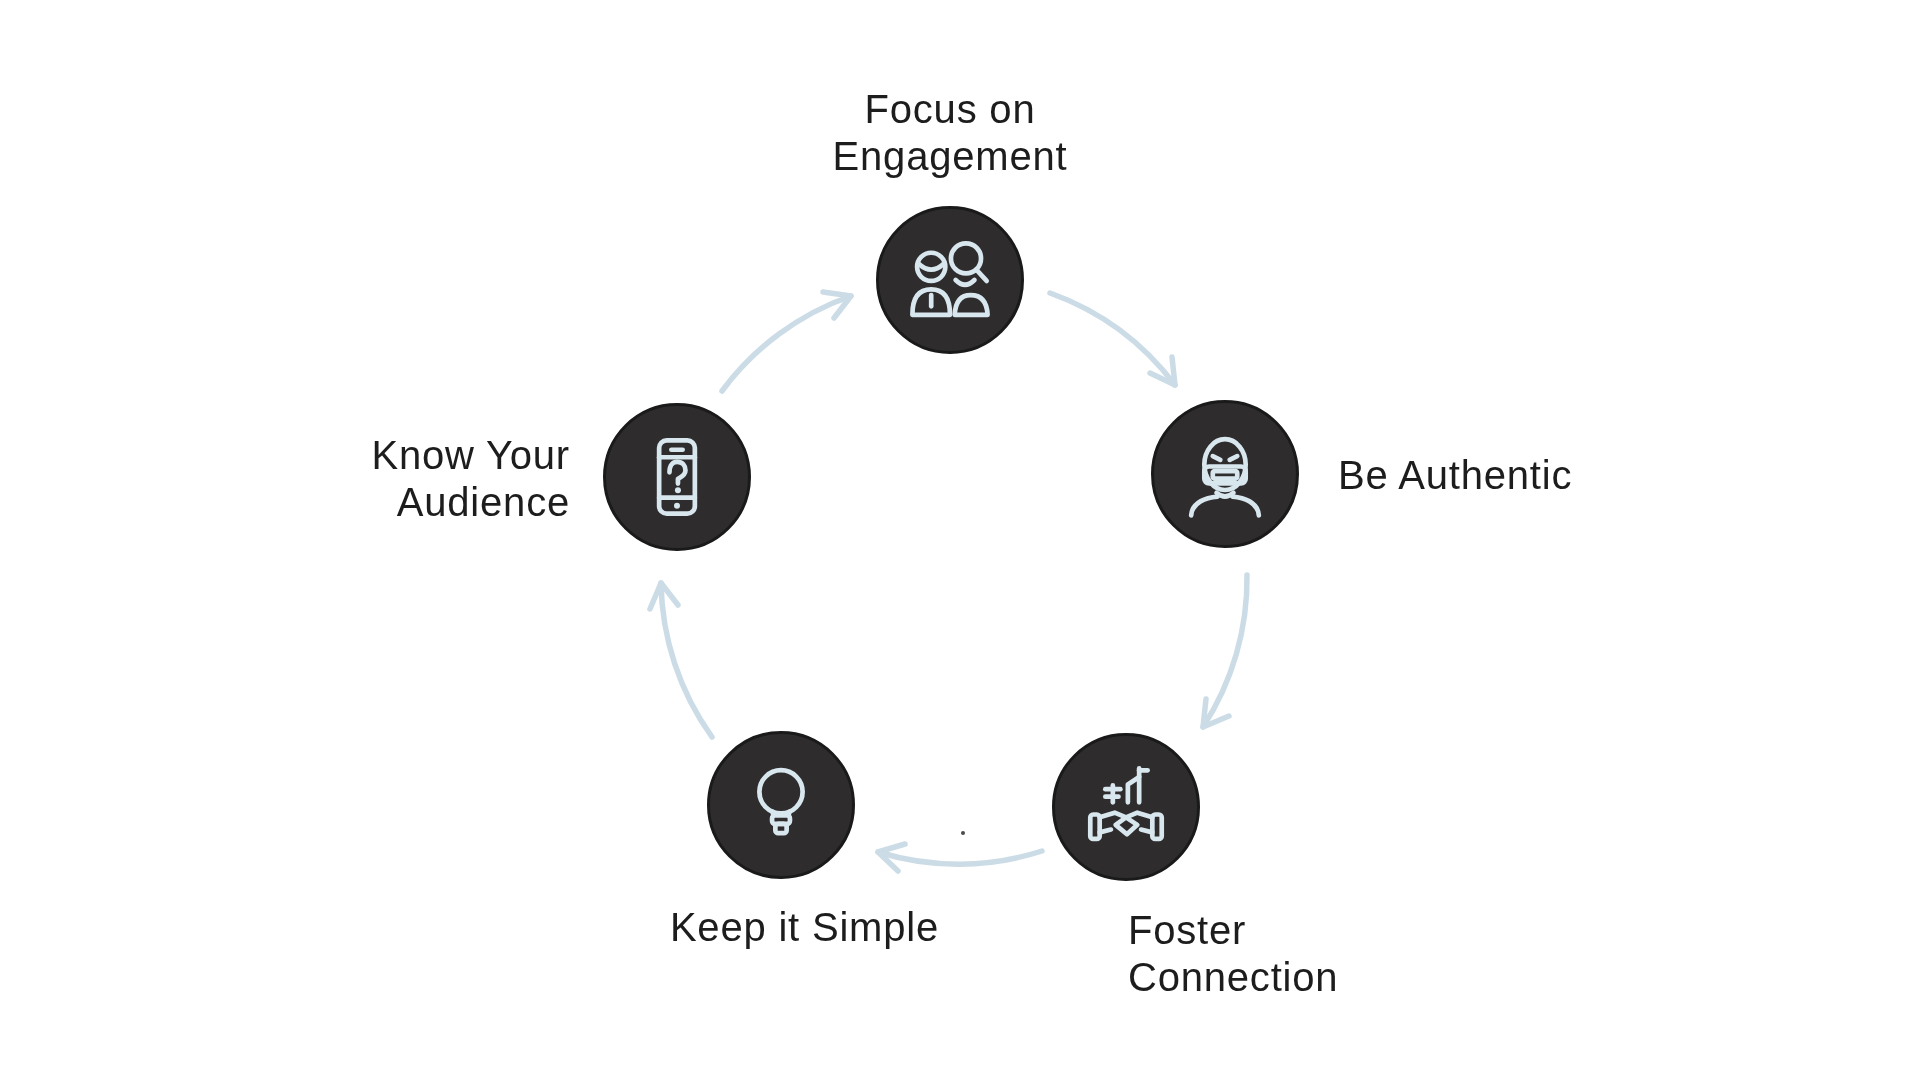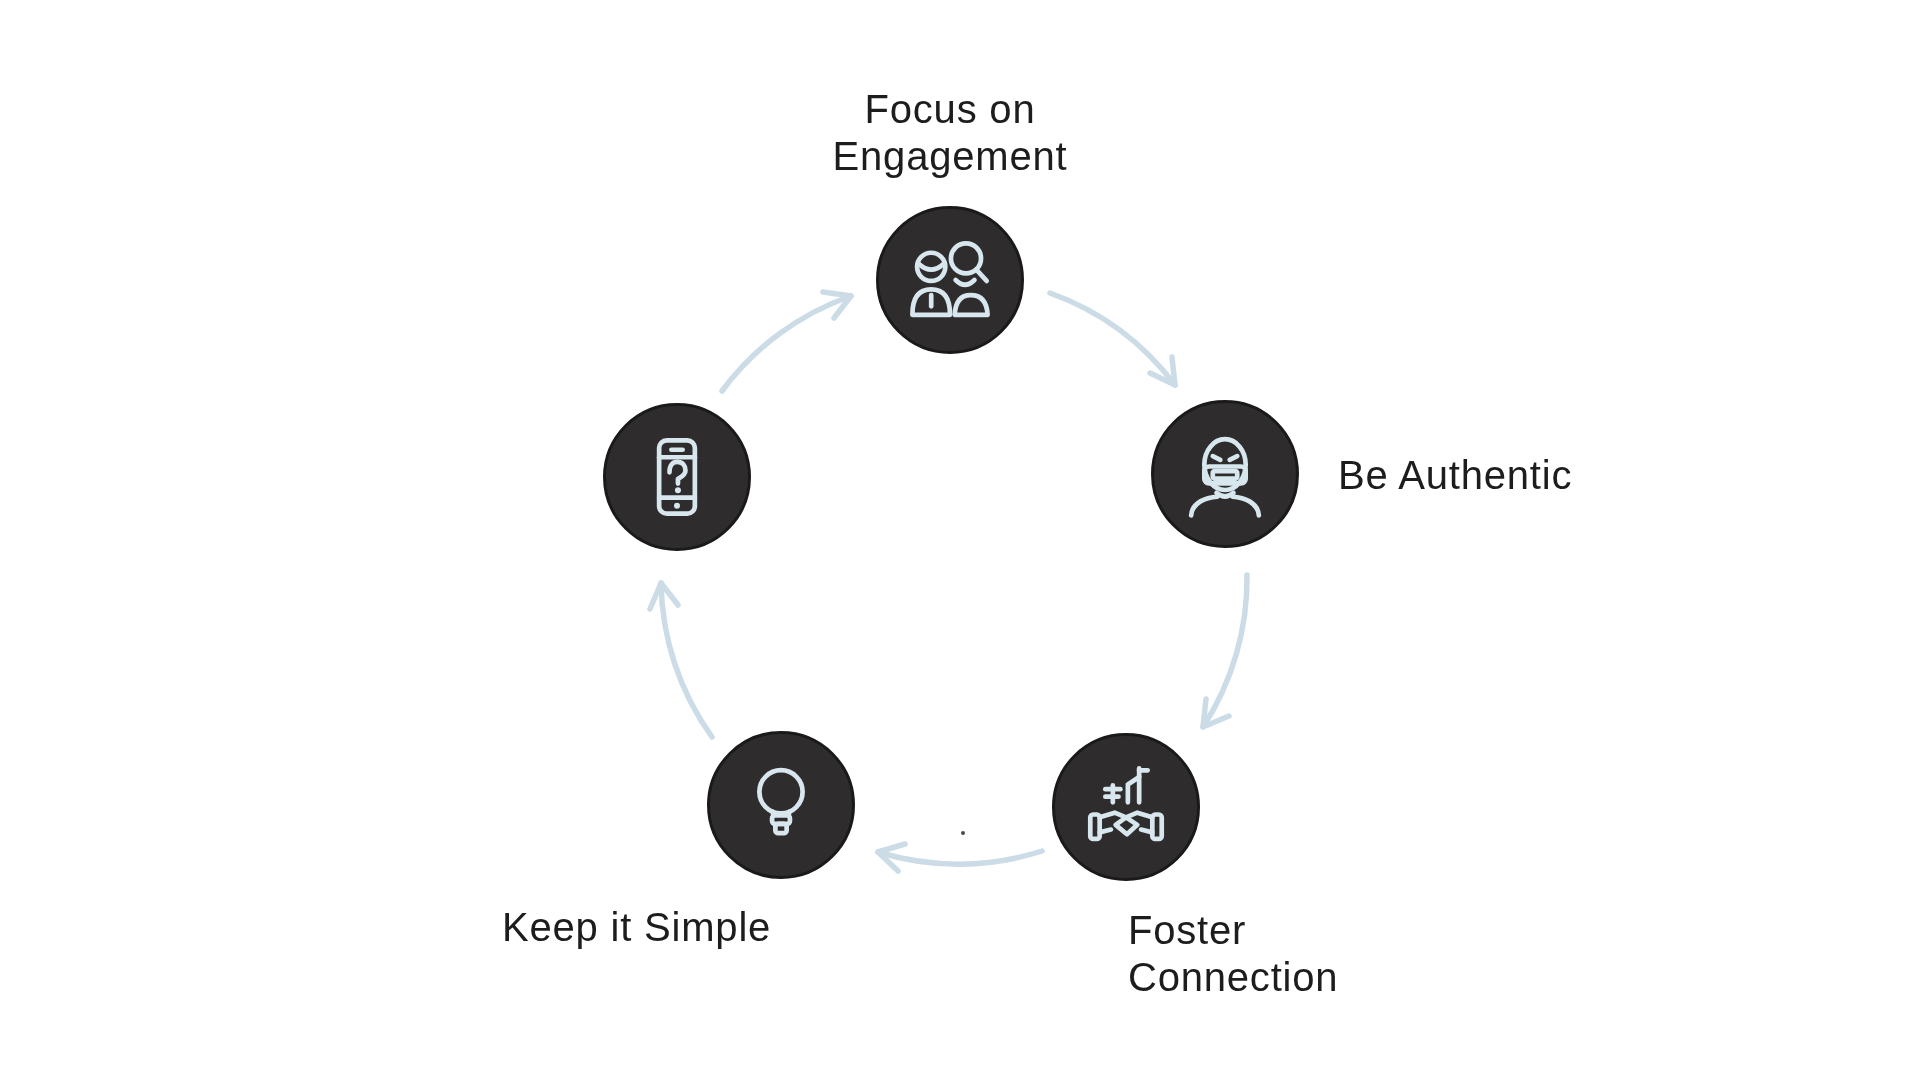--- a/index.html
+++ b/index.html
@@ -166,6 +166,7 @@
   <div class="label label-bright">Foster Connection</div>
   <div class="label label-right">Be Authentic</div>
   <div class="label label-bleft">Keep it Simple</div>
+  <div class="label label-left">Know Your Audience</div>
 
   <div class="stray-dot"></div>
 

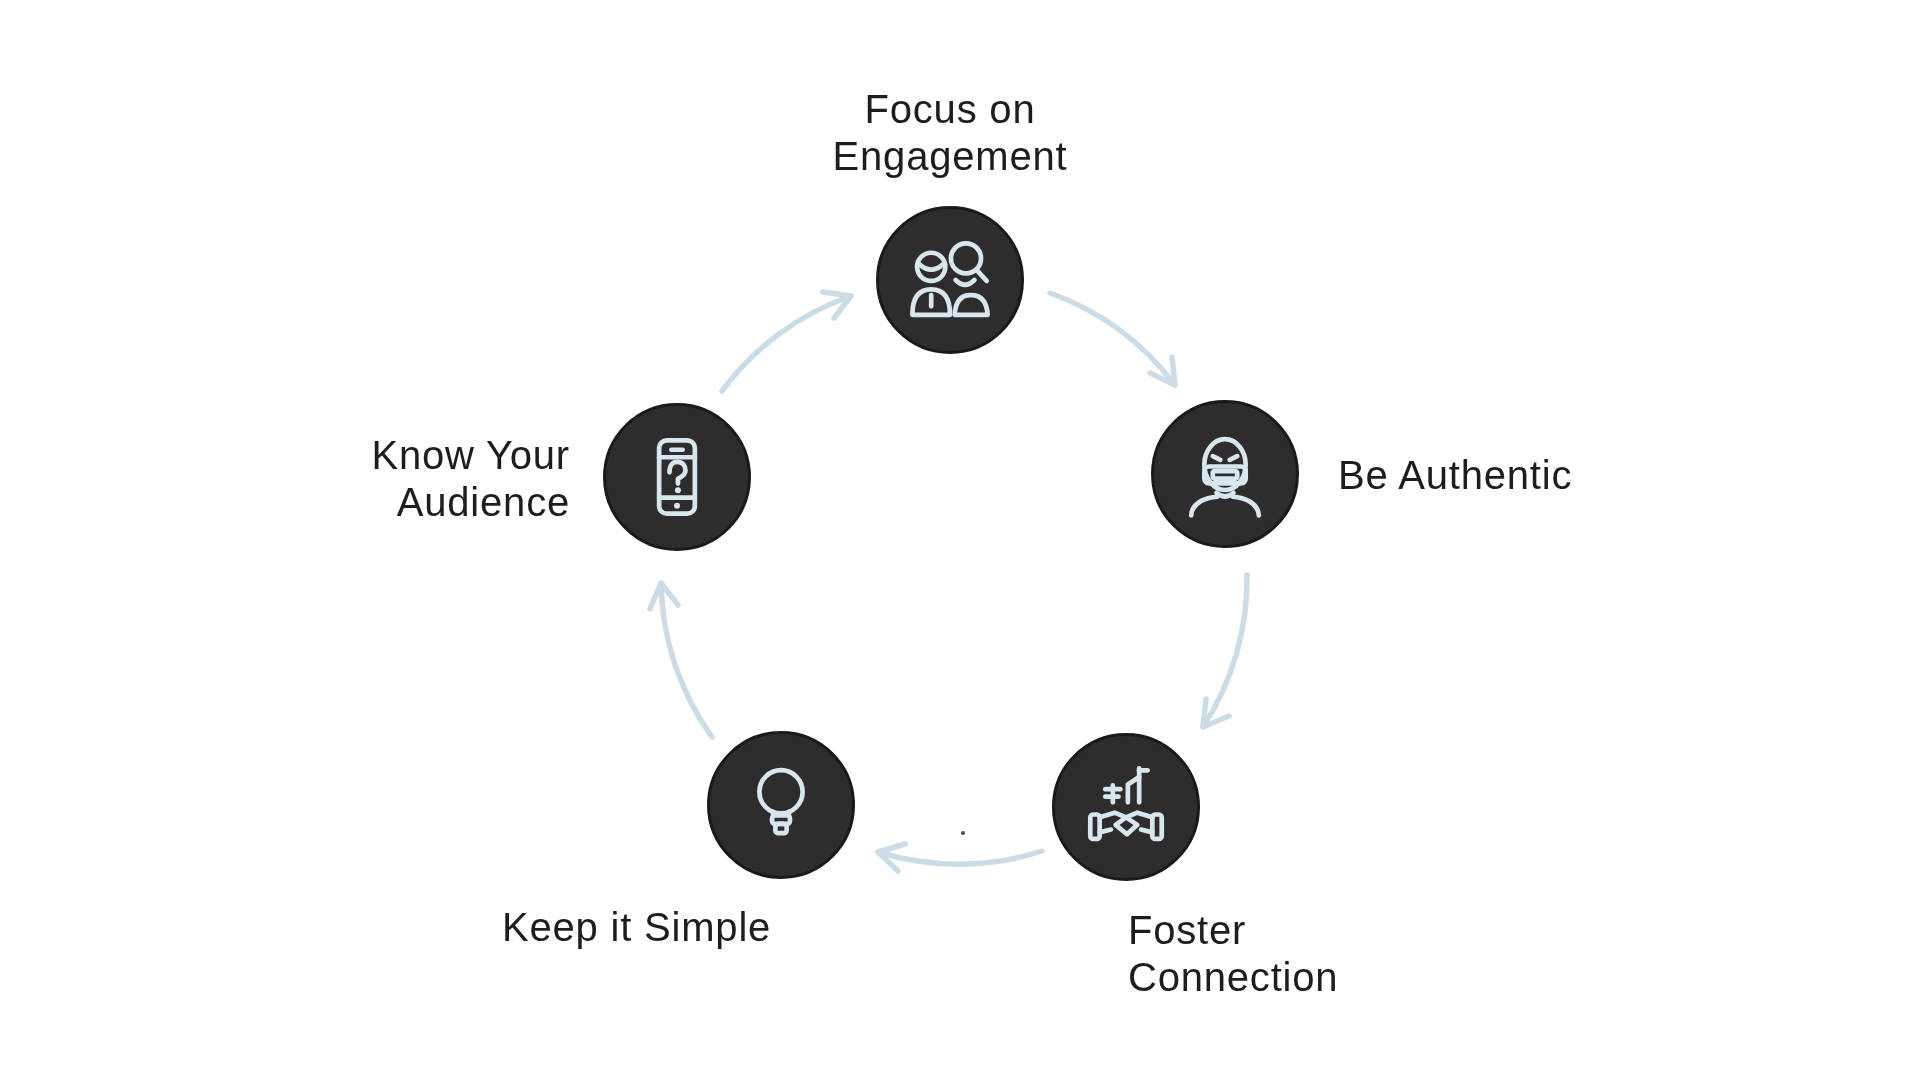--- a/index.html
+++ b/index.html
@@ -55,7 +55,7 @@
   .label-top    { left: 800px; top: 86px;  width: 300px; text-align: center; }
   .label-right  { left: 1338px; top: 452px; width: 420px; white-space: nowrap; text-align: left; }
   .label-bright { left: 1128px; top: 907px; width: 250px; text-align: left; }
-  .label-bleft  { left: 502px; top: 904px; width: 420px; white-space: nowrap; text-align: left; }
+  .label-bleft  { left: 519px; top: 904px; width: 420px; white-space: nowrap; text-align: right; }
   .label-left   { left: 260px; top: 432px; width: 310px; text-align: right; }
   .node-top    { left: 876px;  top: 206px; }
   .node-right  { left: 1151px; top: 400px; }

